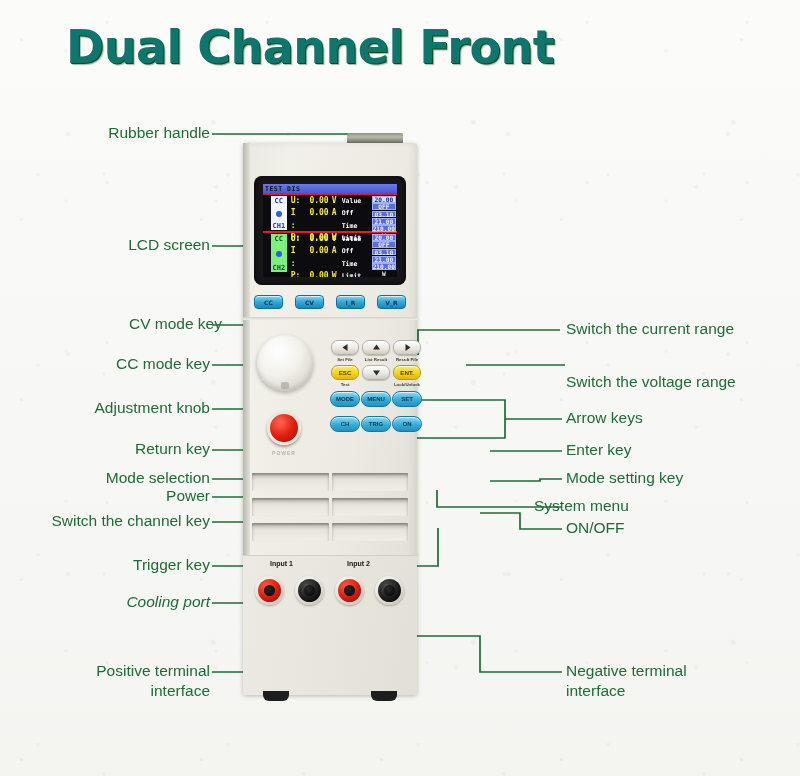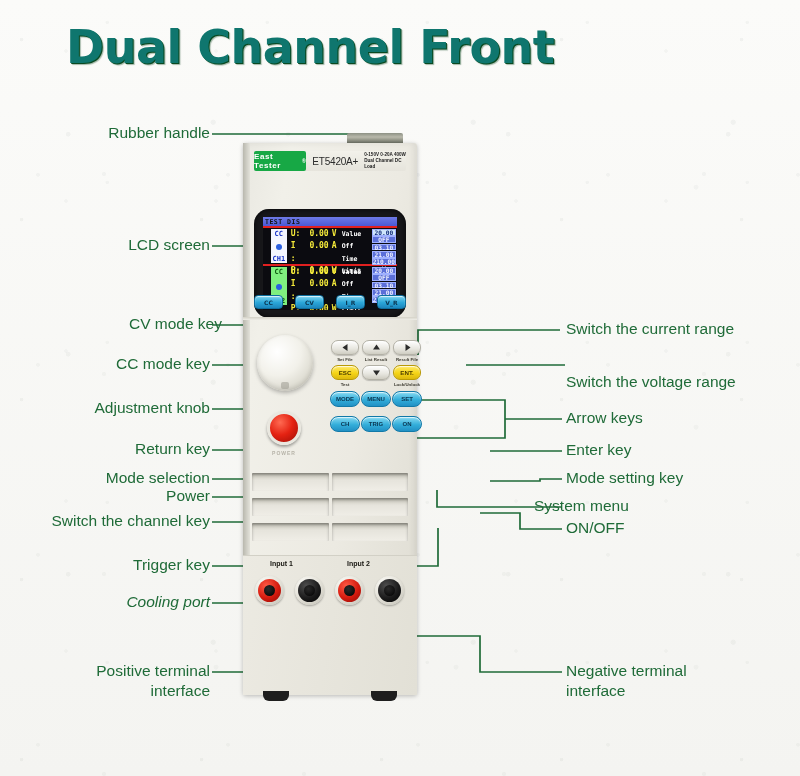--- a/index.html
+++ b/index.html
@@ -263,17 +263,6 @@
 
   <div id="chassis"></div>
 
-  <div id="brandbar">
-    <div id="brand-logo">
-      <span>East Tester</span>
-        <sup>®</sup>
-    </div>
-    <div id="model">ET5420A+</div>
-    <div id="specs">
-      <div>0-150V 0-20A 400W</div>
-      <div>Dual Channel DC Load</div>
-    </div>
-  </div>
 
   <div id="lcd-bezel">
     <div id="lcd">

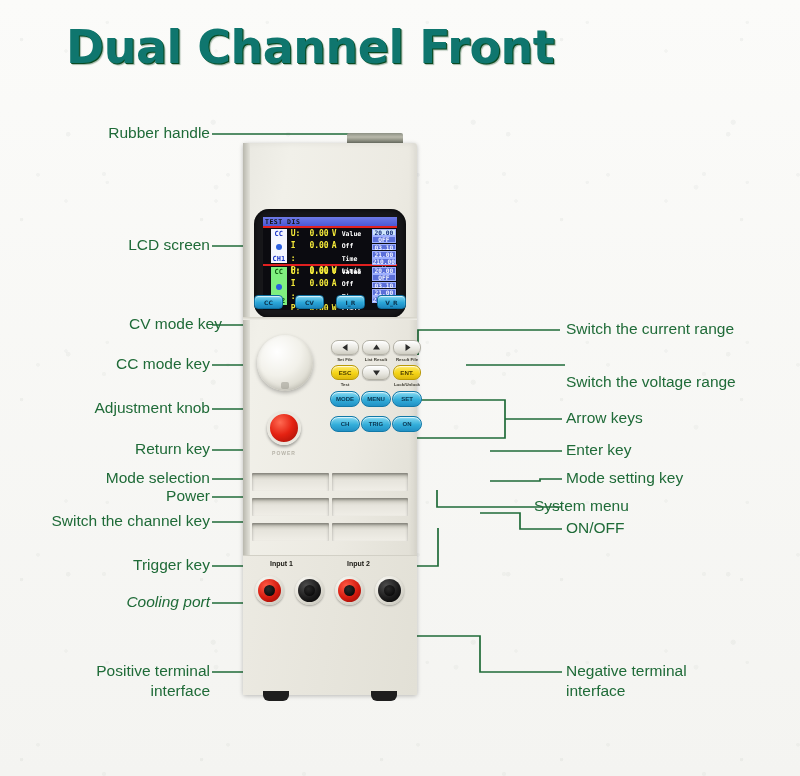--- a/index.html
+++ b/index.html
@@ -72,9 +72,8 @@
   
   #lcd-bezel{
     position:absolute; left:11px; top:33px; width:152px; height:109px;
-    background:#17171a; border-radius:15px; padding:8px 9px;
+    background:#17171a; border-radius:8px; padding:8px 9px;
     box-shadow:inset 0 0 6px rgba(0,0,0,.8);
-    margin-top:33px;
   }
   #lcd{ width:100%; height:100%; background:#0b0b10; position:relative; overflow:hidden; }
   #lcd-titlebar{

